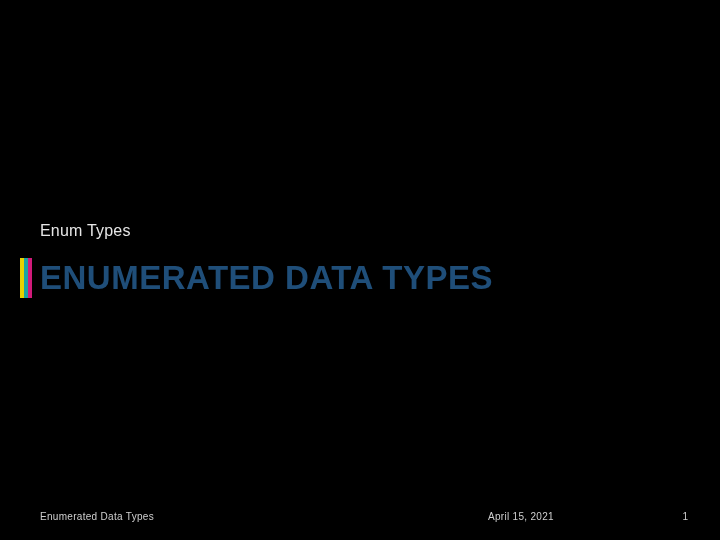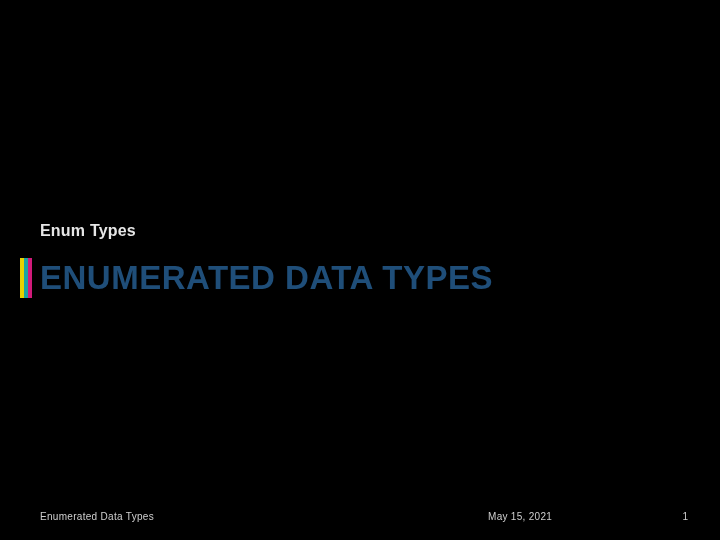--- a/index.html
+++ b/index.html
@@ -21,7 +21,7 @@
     top: 222px;
     color: #e6e6e6;
     font-size: 16px;
-    font-weight: 700;
+    font-weight: 400;
     letter-spacing: 0.2px;
   }
   .title-row {

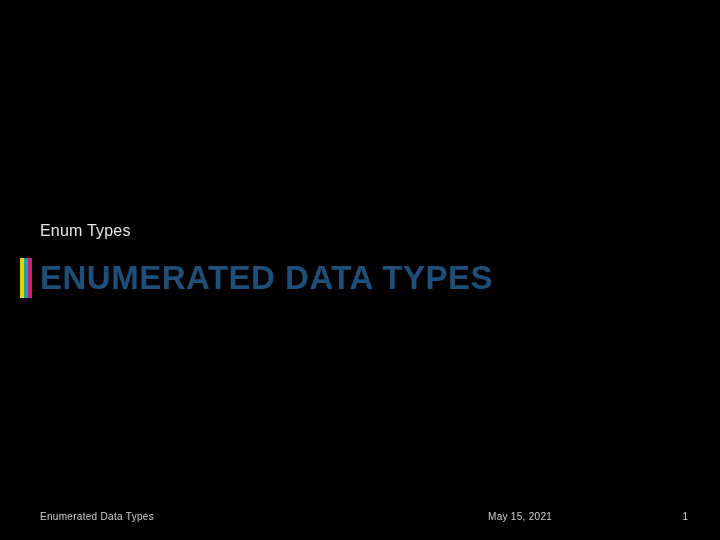--- a/index.html
+++ b/index.html
@@ -101,7 +101,7 @@
 
   <div class="footer">
     <div class="footer-left">Enumerated Data Types</div>
-    <div class="footer-date">May 15, 2021</div>
+    <div class="footer-date">April 15, 2021</div>
     <div class="footer-page">1</div>
   </div>
 

